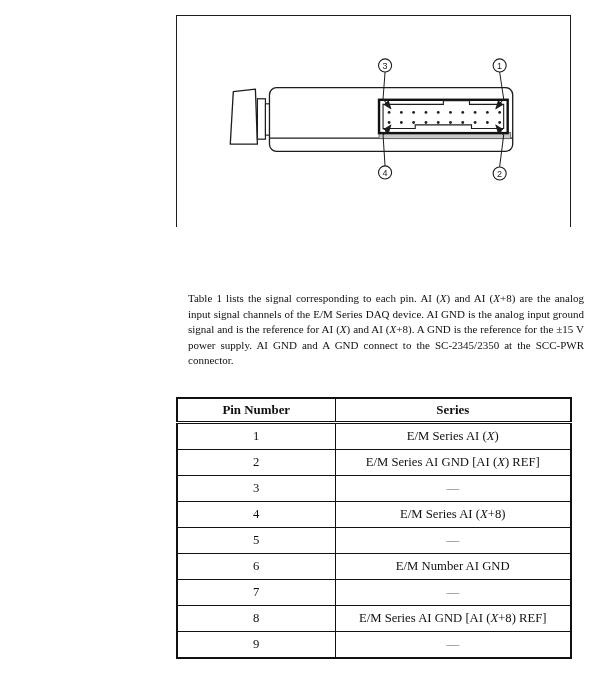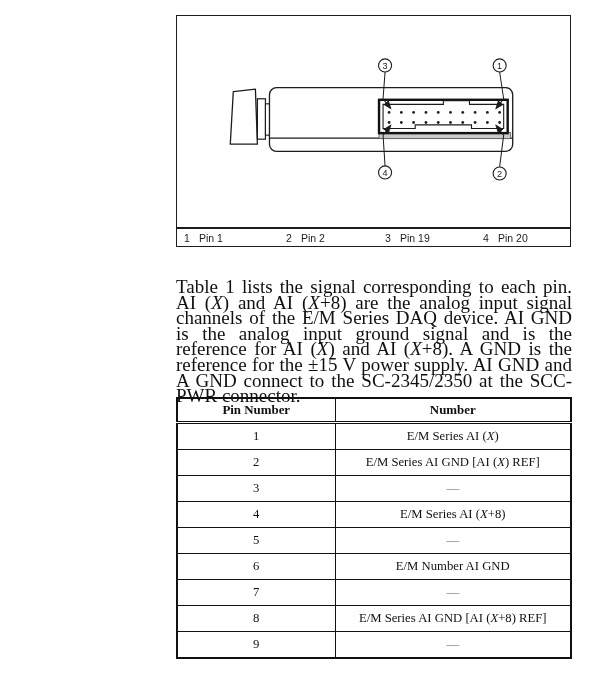--- a/index.html
+++ b/index.html
@@ -100,12 +100,6 @@
       </svg>
     </div>
 
-    <div class="figure-legend">
-      <span class="legend-item"><span class="legend-num">1</span><span>Pin 1</span></span>
-      <span class="legend-item"><span class="legend-num">2</span><span>Pin 2</span></span>
-      <span class="legend-item"><span class="legend-num">3</span><span>Pin 19</span></span>
-      <span class="legend-item"><span class="legend-num">4</span><span>Pin 20</span></span>
-    </div>
   </div>
 
   <p class="para">Table 1 lists the signal corresponding to each pin. AI (<i>X</i>) and AI (<i>X</i>+8) are the analog input signal channels of the E/M Series DAQ device. AI GND is the analog input ground signal and is the reference for AI (<i>X</i>) and AI (<i>X</i>+8). A GND is the reference for the ±15 V power supply. AI GND and A GND connect to the SC-2345/2350 at the SCC-PWR connector.</p>

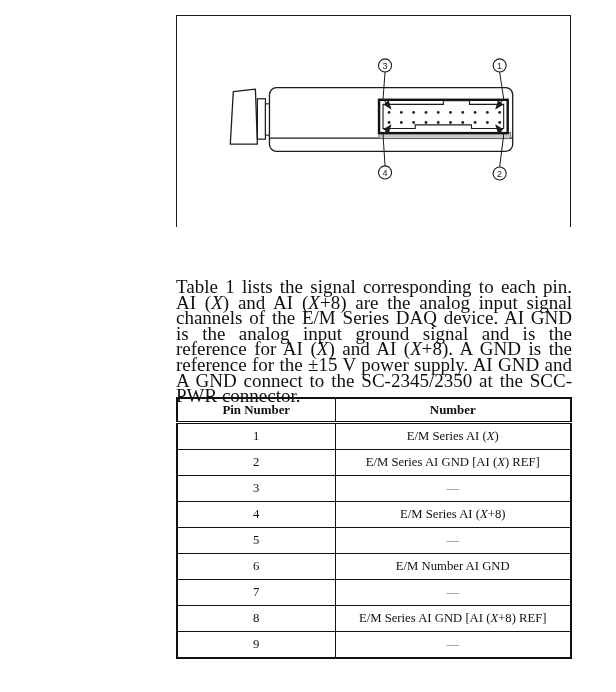--- a/index.html
+++ b/index.html
@@ -17,8 +17,8 @@
   .legend-num{display:inline-block;width:15px;}
 
   
-  .para{position:absolute;left:176px;top:279px;width:396px;margin:0;
-    font-size:19px;line-height:15.6px;text-align:justify;color:#101010;}
+  .para{position:absolute;left:176px;top:279px;width:396px;margin:12px;
+    font-size:11px;line-height:15.6px;text-align:justify;color:#101010;}
 
   
   .pin-table{position:absolute;left:176px;top:397px;width:396px;border-collapse:collapse;

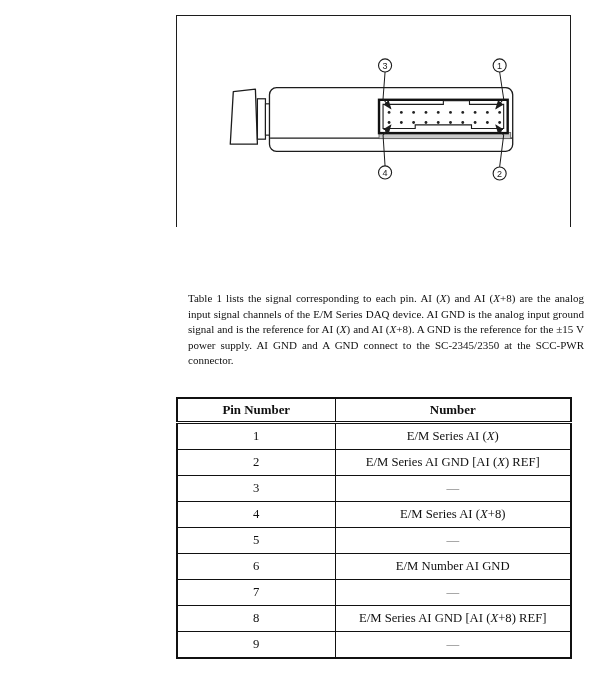--- a/index.html
+++ b/index.html
@@ -112,7 +112,7 @@
     <thead>
       <tr>
         <th>Pin Number</th>
-        <th>Number</th>
+        <th>Series</th>
       </tr>
     </thead>
     <tbody>

